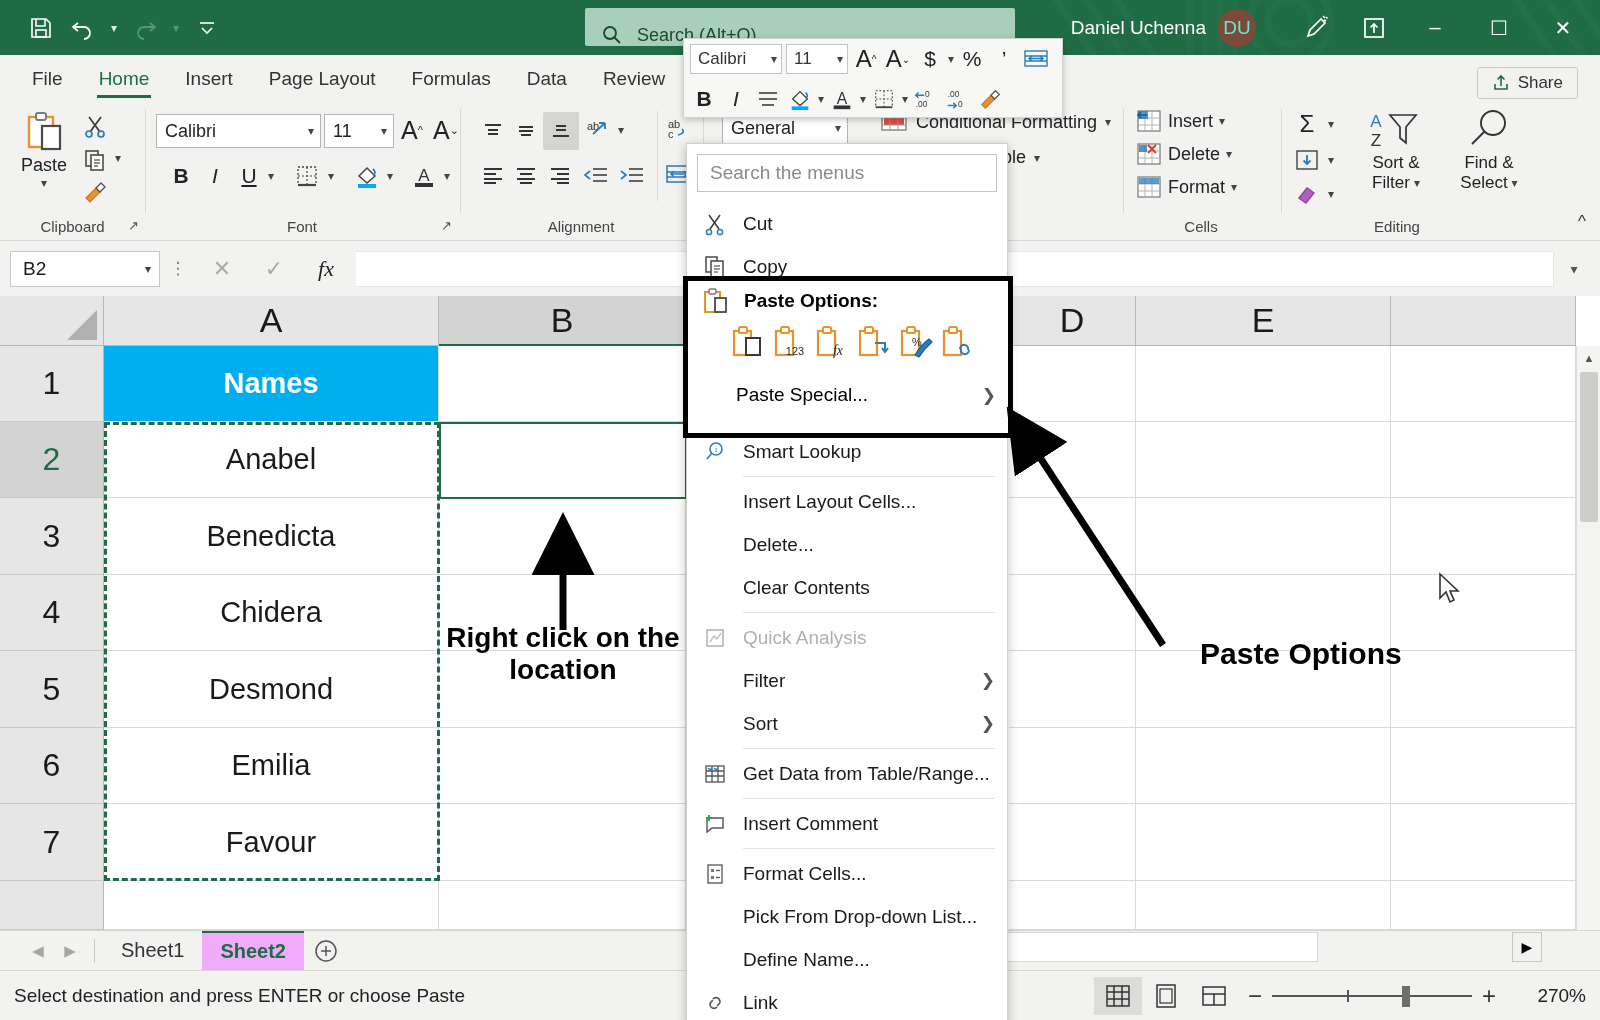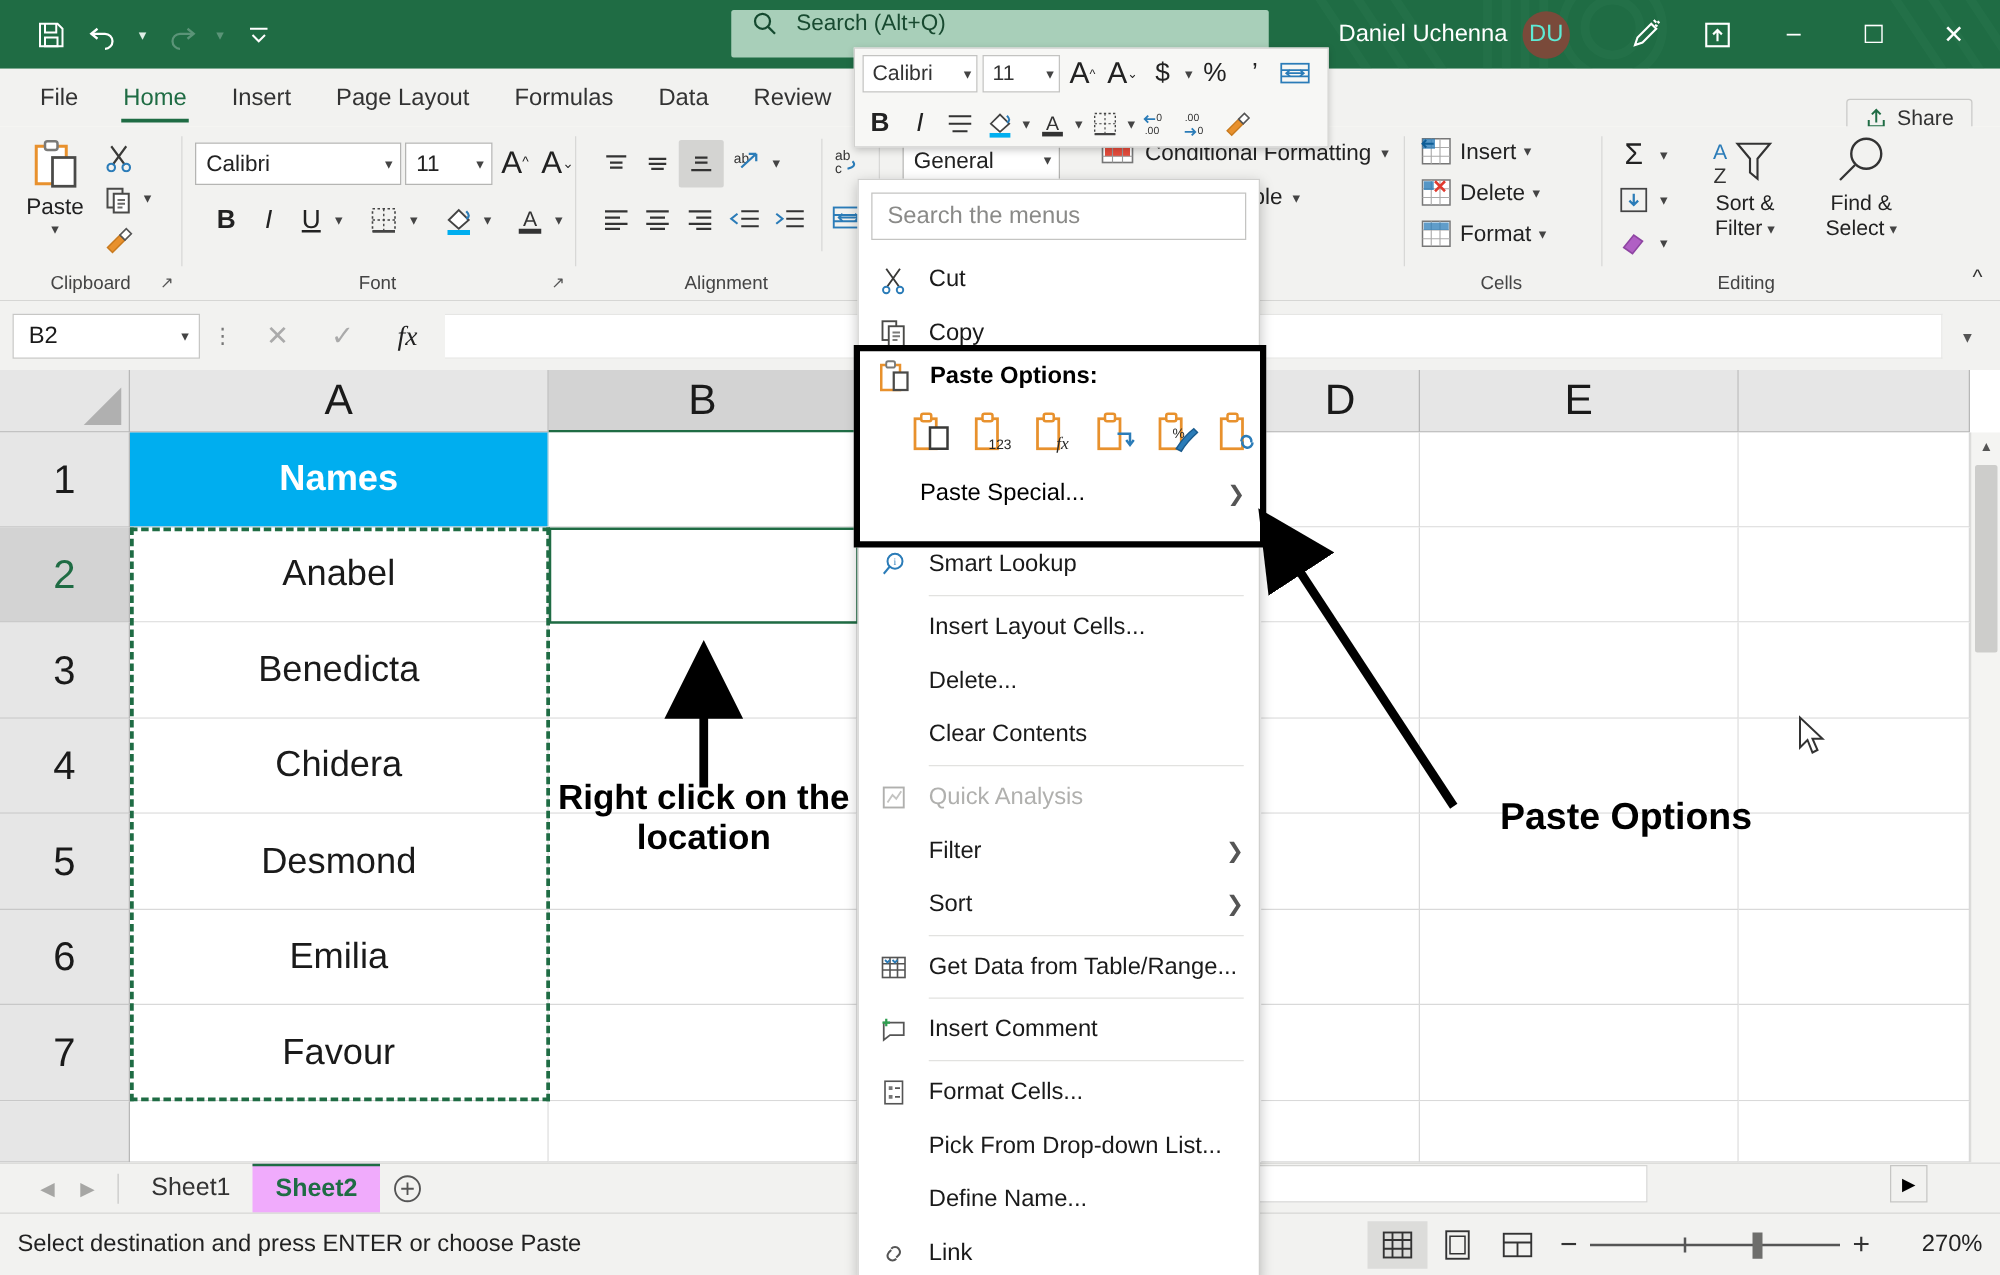--- a/index.html
+++ b/index.html
@@ -27,7 +27,7 @@
   }
   .searchbox{
     position:absolute; left:585px; top:8px; width:430px; height:38px;
-    background:#a8cfb9; border-radius:2px; display:flex; align-items:flex-start;
+    background:#a8cfb9; border-radius:2px; display:flex; align-items:flex-end;
     padding-left:16px; gap:14px; color:#0b3d24; cursor:text;
   }
   .searchbox .ph{ font-size:18px; color:#184a30; }

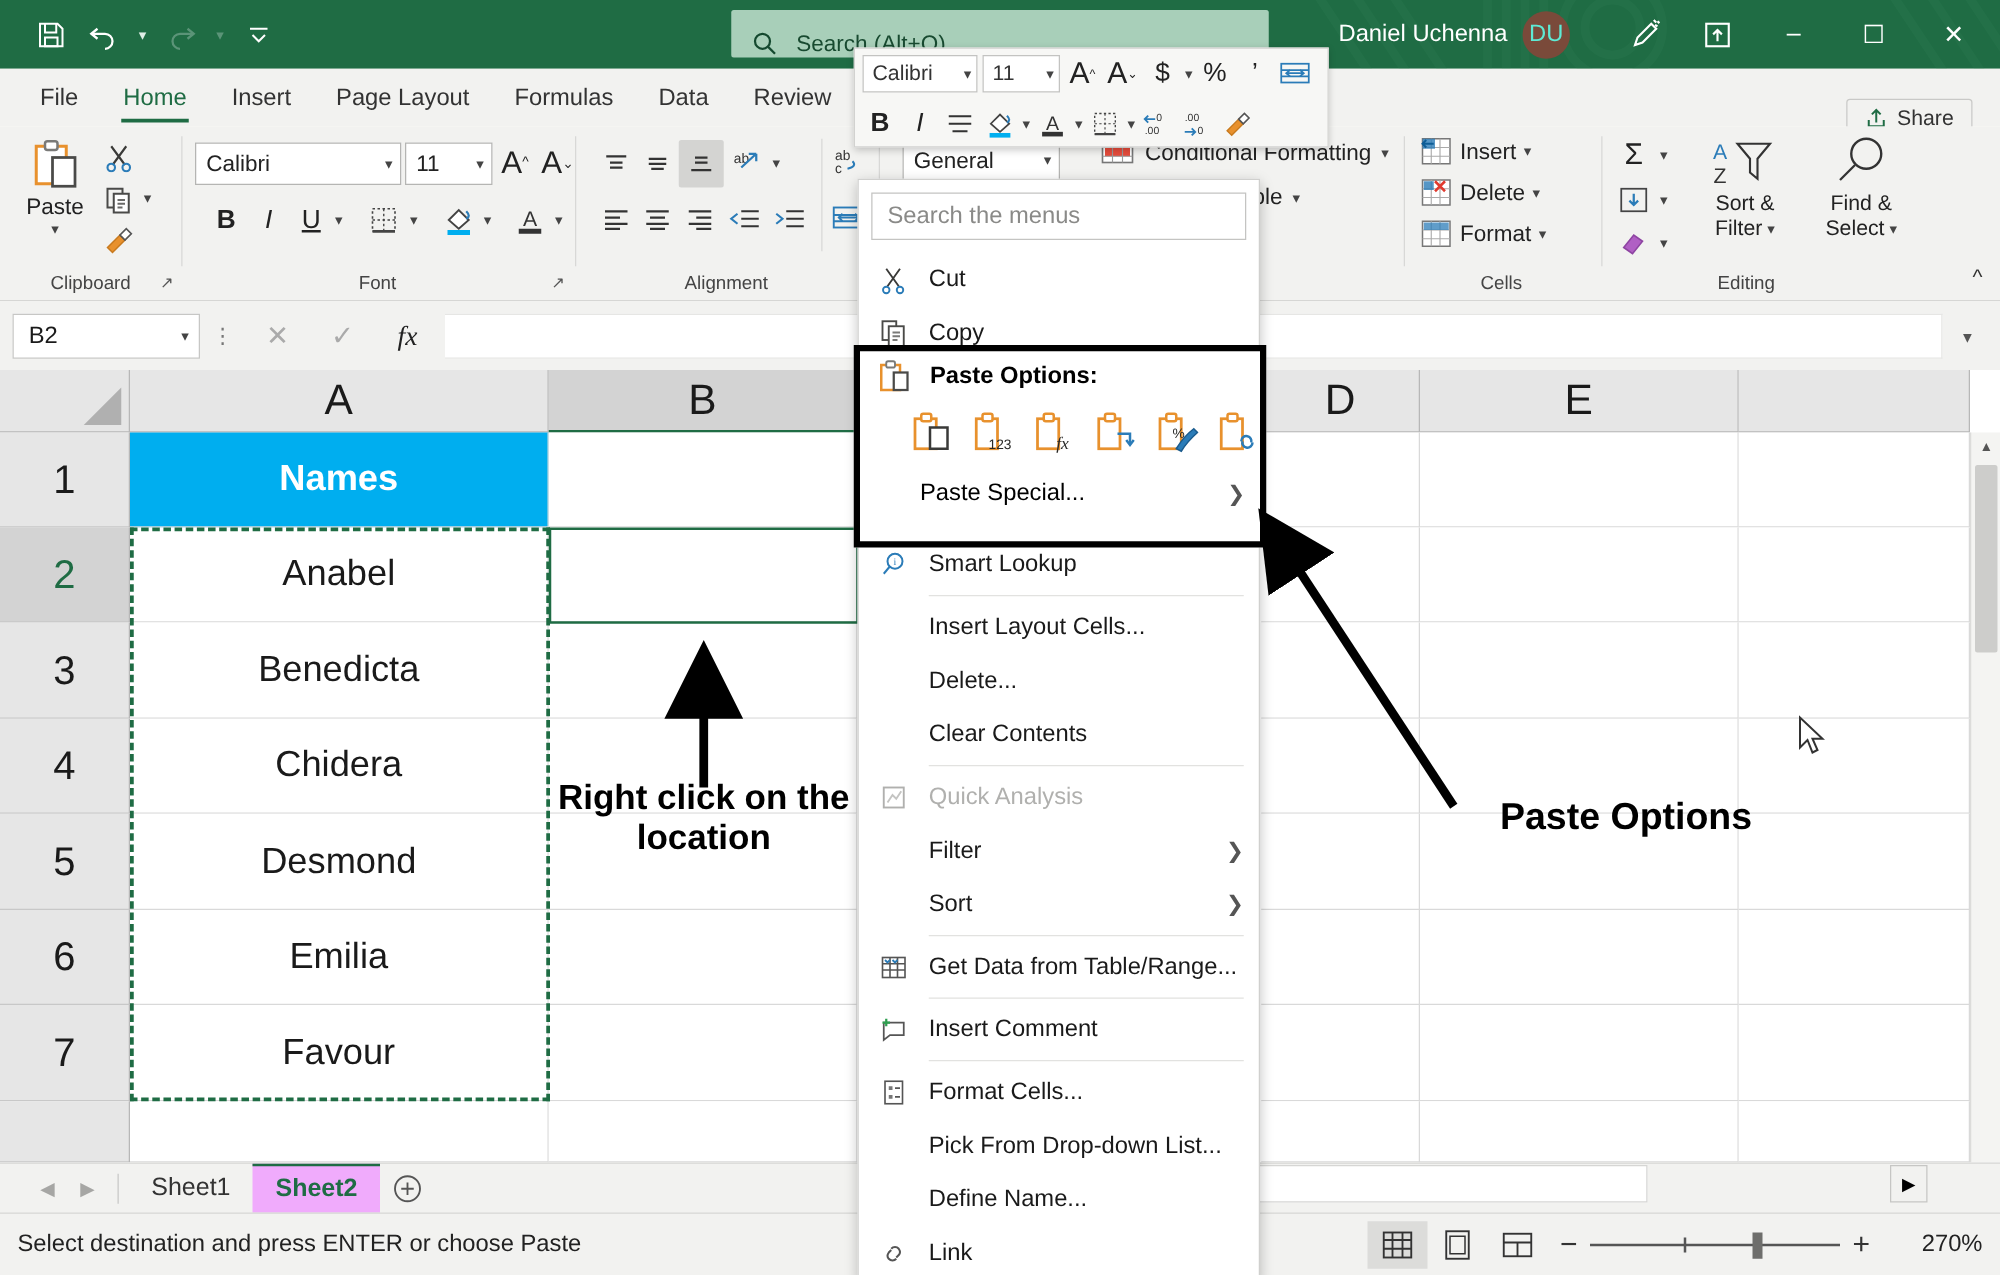--- a/index.html
+++ b/index.html
@@ -66,7 +66,7 @@
     height:3px; background:#1f6c44;
   }
   .share-btn{
-    position:absolute; right:22px; top:24px; height:32px; padding:0 14px;
+    position:absolute; right:22px; top:12px; height:32px; padding:0 14px;
     border:1px solid #c9c9c7; background:#f2f2f0; border-radius:3px;
     display:flex; align-items:center; gap:8px; font-size:17px; color:#333;
     cursor:pointer;

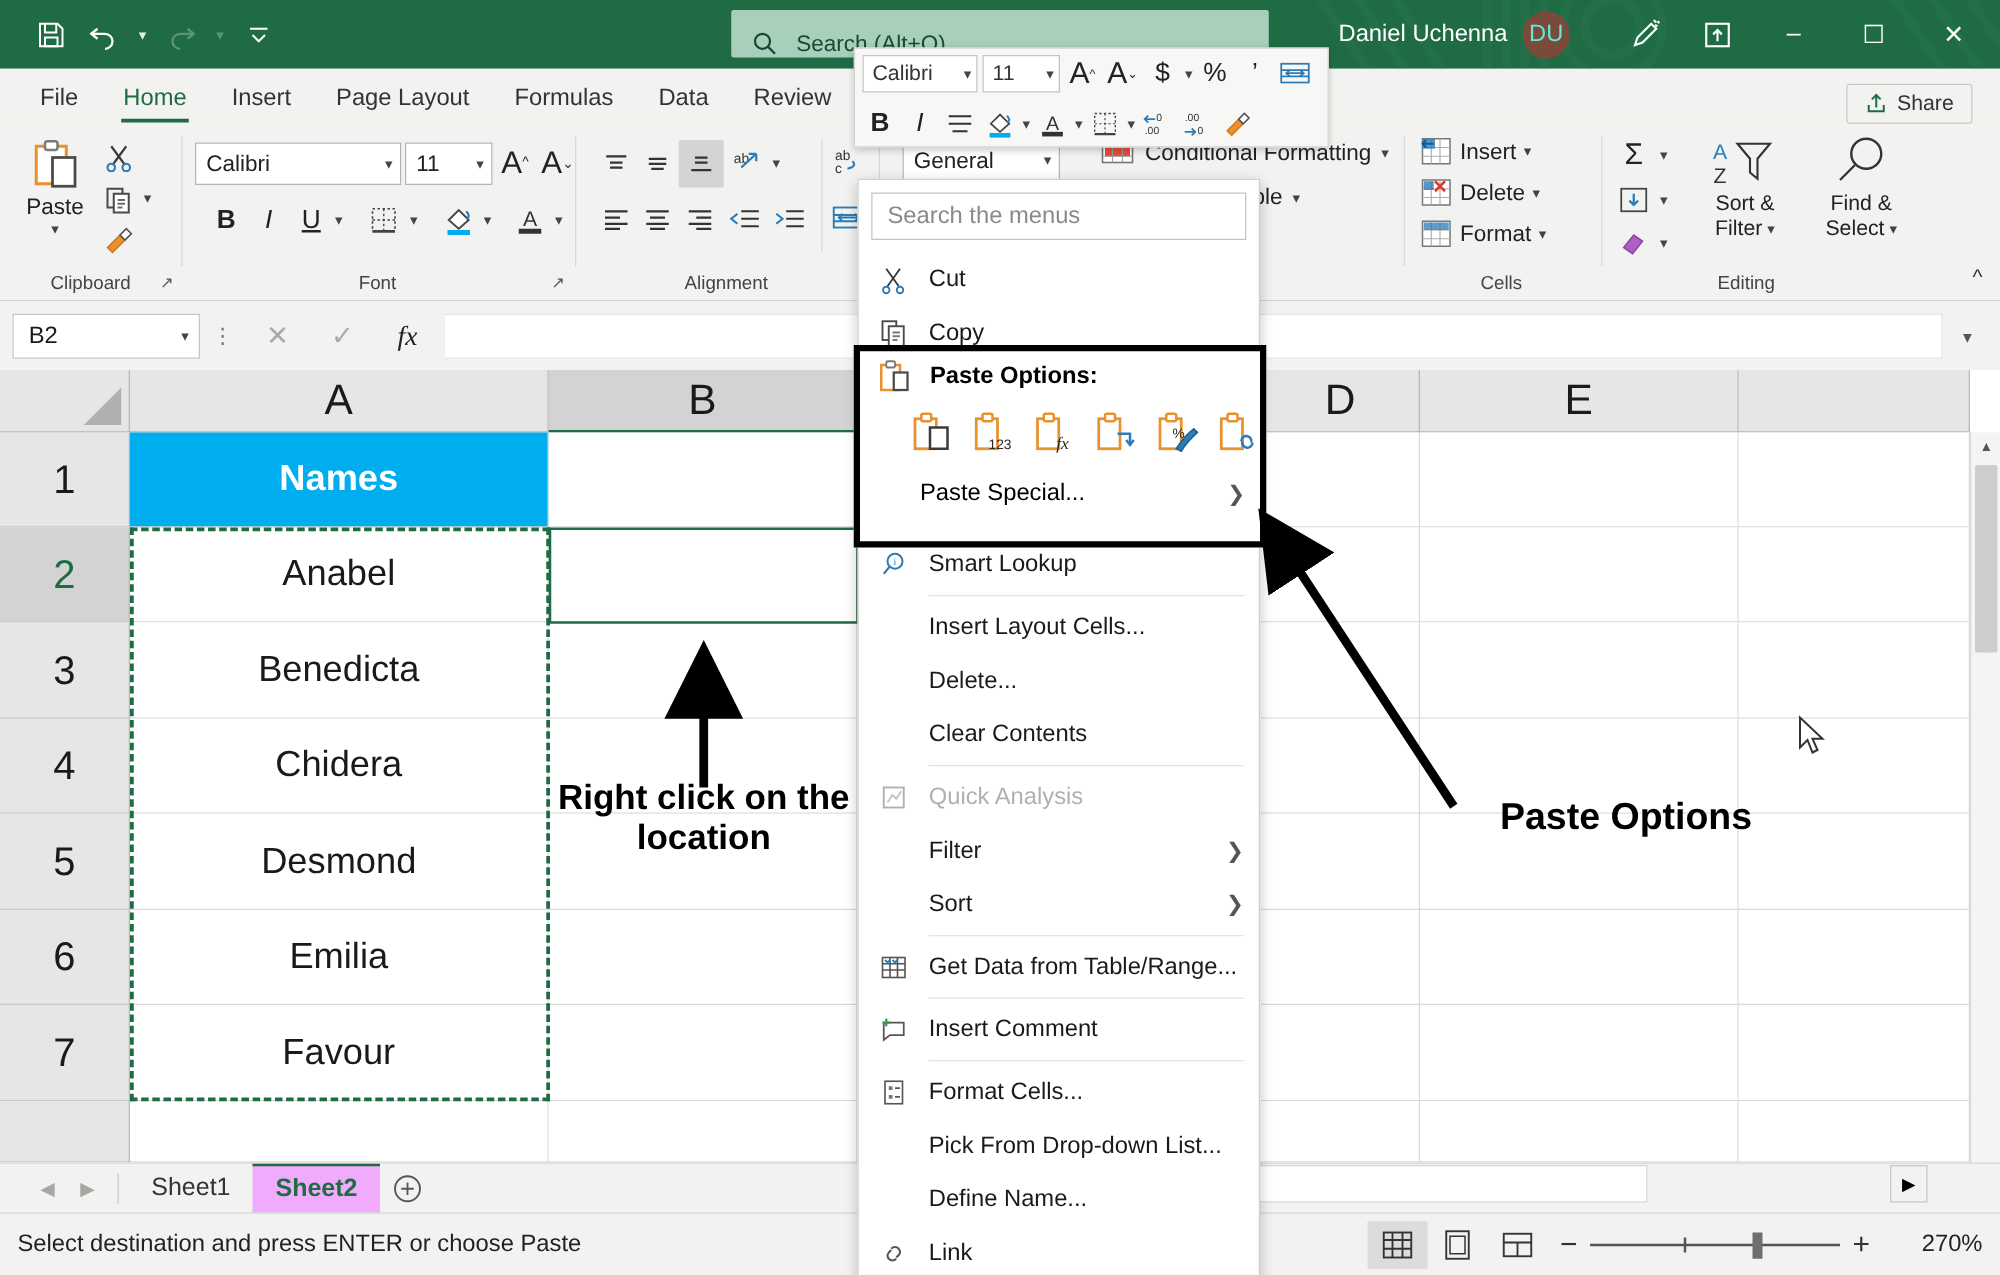--- a/index.html
+++ b/index.html
@@ -204,7 +204,7 @@
   }
   .paste-title{ display:flex; align-items:center; height:40px; font-size:19px;
     font-weight:bold; color:#000;}
-  .paste-icons{ display:flex; align-items:center; gap:14px; padding-left:40px; height:52px;}
+  .paste-icons{ display:flex; align-items:flex-start; gap:2px; padding-left:40px; height:52px;}
   .pico{ width:40px; height:44px; display:flex; align-items:center;
     justify-content:center; cursor:pointer;}
   .paste-special{ display:flex; align-items:center; height:44px; font-size:19px;

